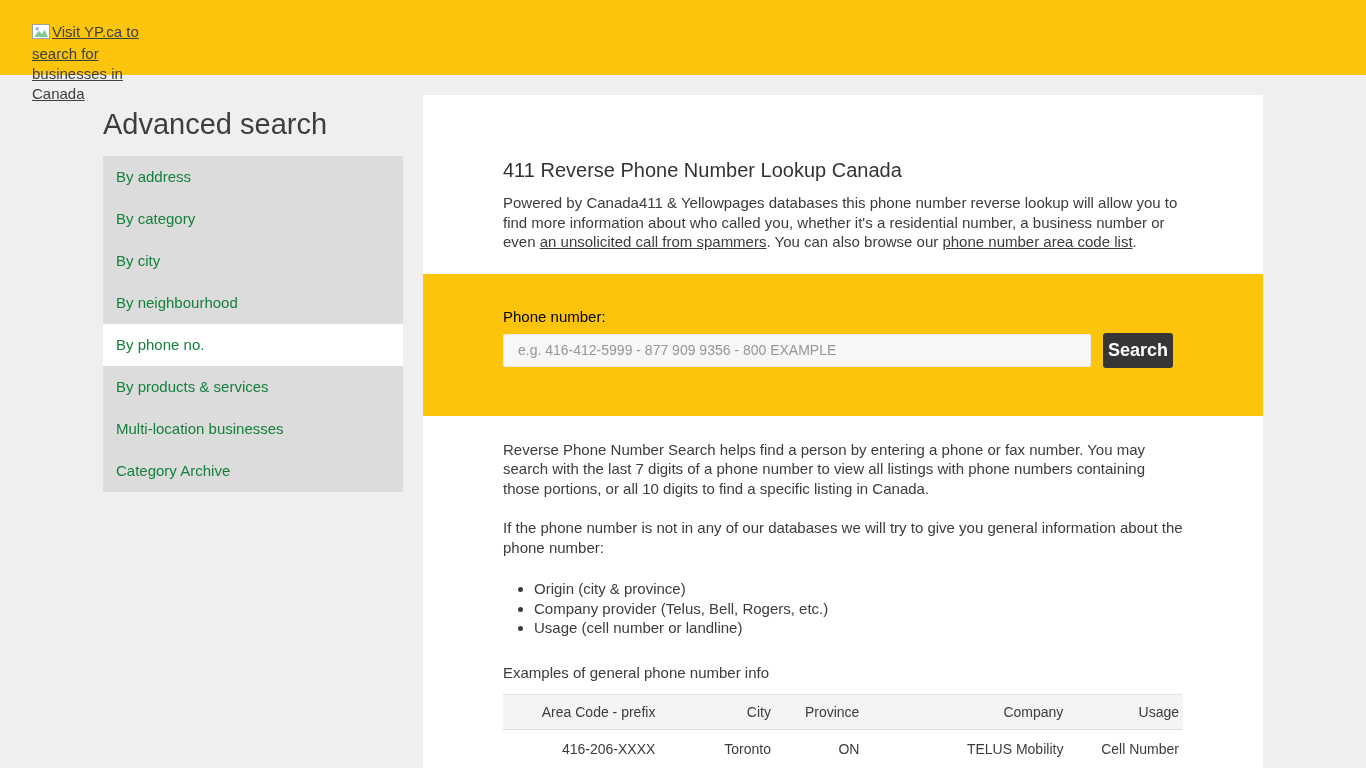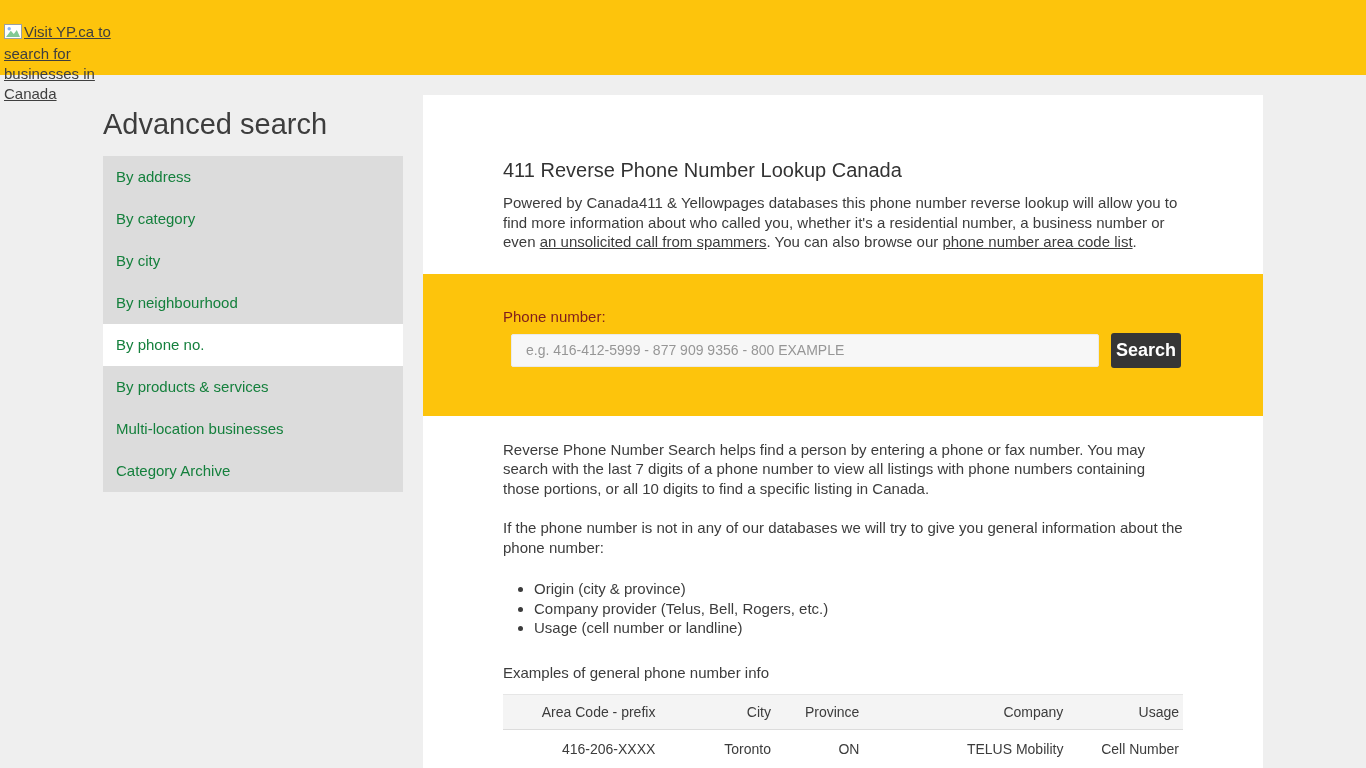--- a/index.html
+++ b/index.html
@@ -19,7 +19,7 @@
     z-index: 2;
   }
   .logo-link {
-    position: absolute; left: 4px; top: 22px; width: 108px;
+    position: absolute; left: 32px; top: 22px; width: 108px;
     font-size: 15px; line-height: 20px;
     color: #3f3f3f; text-decoration: underline;
     z-index: 3;

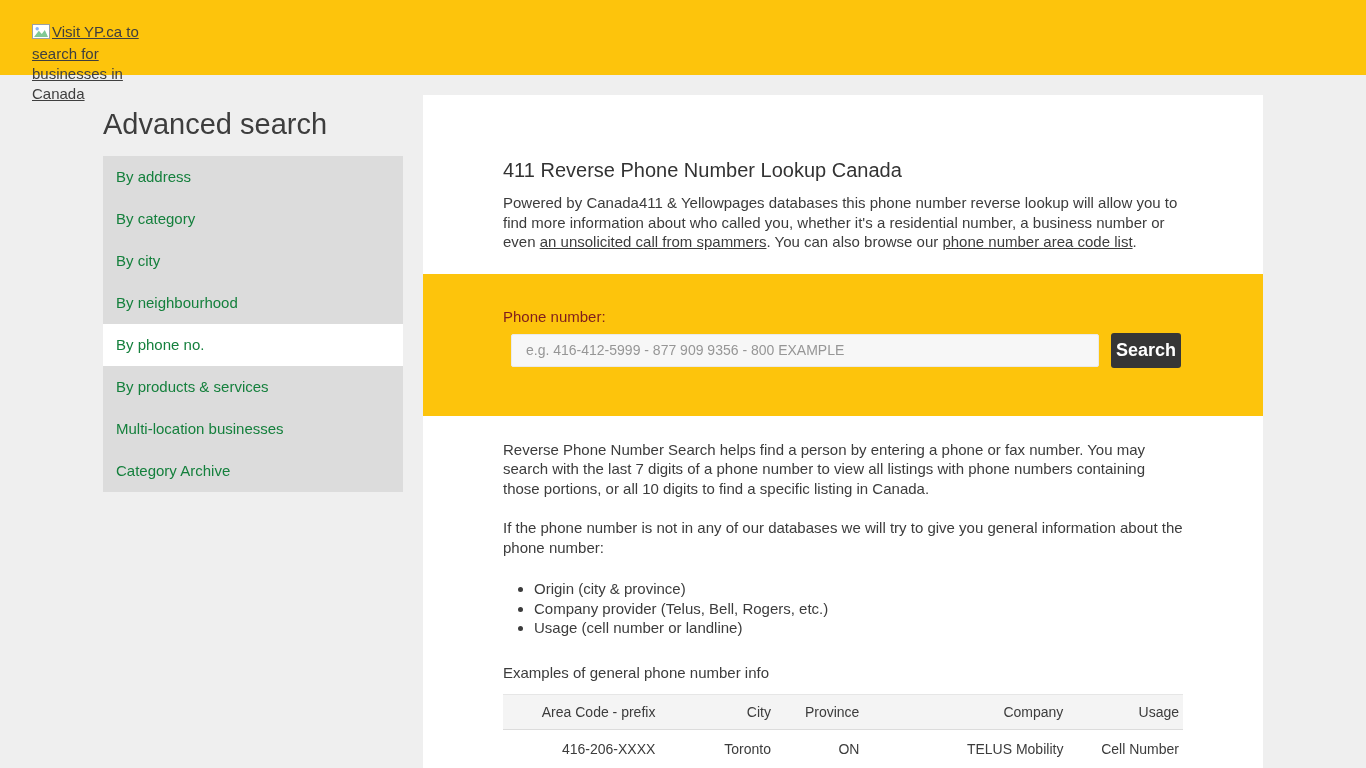--- a/index.html
+++ b/index.html
@@ -82,7 +82,7 @@
     padding: 34px 80px 48px;
   }
   .phonebox label {
-    display: block; font-size: 15px; color: #7f1d1d; margin-bottom: 8px;
+    display: block; font-size: 15px; color: #000000; margin-bottom: 8px;
   }
   .phone-row { display: flex; align-items: center; margin-left: 8px; }
   .phone-input {

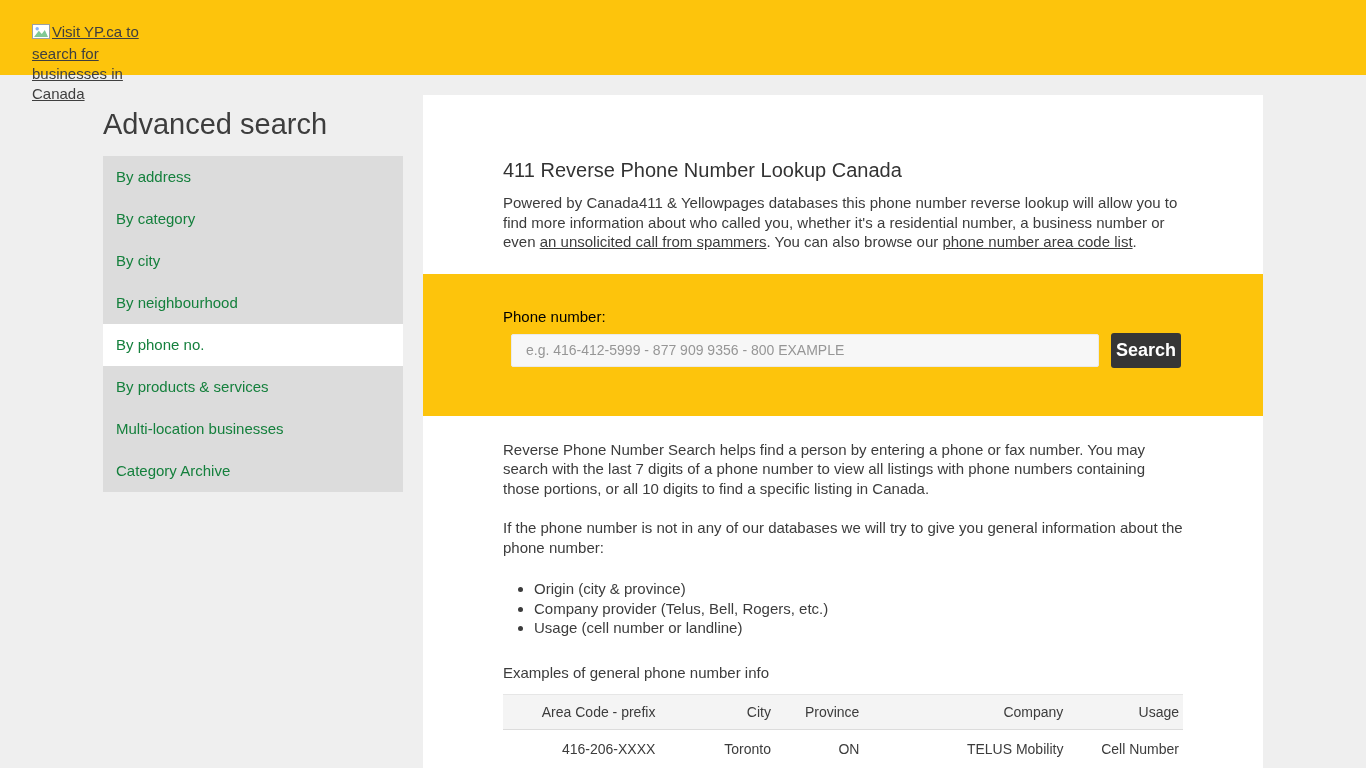--- a/index.html
+++ b/index.html
@@ -84,7 +84,7 @@
   .phonebox label {
     display: block; font-size: 15px; color: #000000; margin-bottom: 8px;
   }
-  .phone-row { display: flex; align-items: center; margin-left: 8px; }
+  .phone-row { display: flex; align-items: center; }
   .phone-input {
     width: 588px; height: 33px;
     background: #f7f7f7; border: 1px solid #eaeaea; border-radius: 2px;

